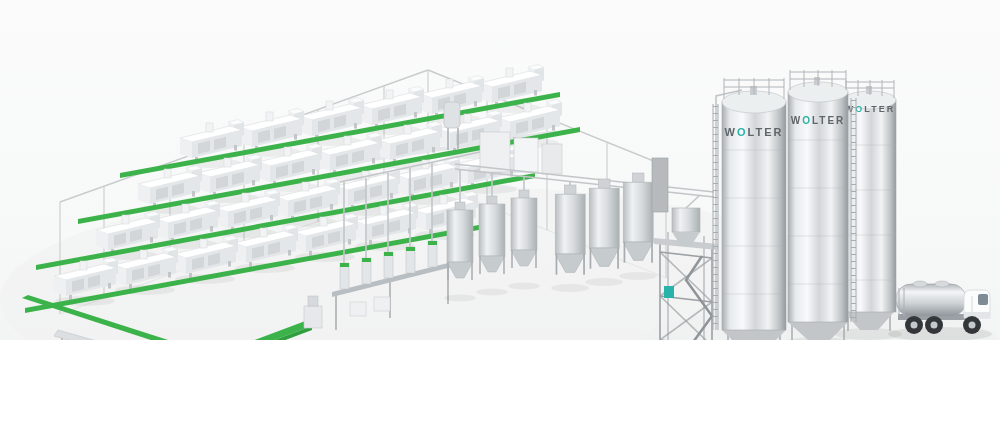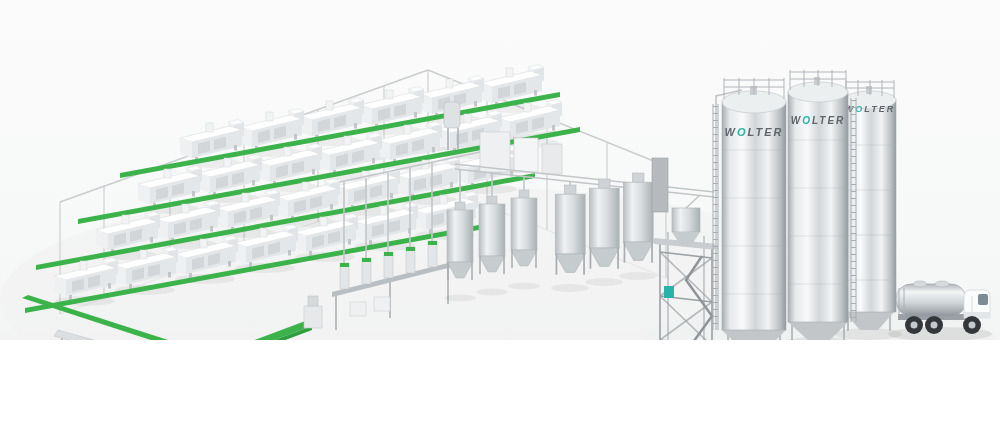--- a/index.html
+++ b/index.html
@@ -5,7 +5,7 @@
   html,body{margin:0;padding:0;background:#ffffff;}
   .stage{position:relative;width:1000px;height:340px;overflow:hidden;
          background:linear-gradient(180deg,#fbfbfb 0%,#f7f8f8 70%,#f3f4f4 100%);
-         font-family:"Liberation Sans",sans-serif;font-style:italic;}
+         font-family:"Liberation Sans",sans-serif;}
   .stage svg{position:absolute;inset:0;}
   .brand{font-family:"Liberation Sans",sans-serif;font-weight:bold;fill:#5f6569;letter-spacing:2px;}
   .frame-line{stroke:#c9cccd;stroke-width:1.4;fill:none;}

